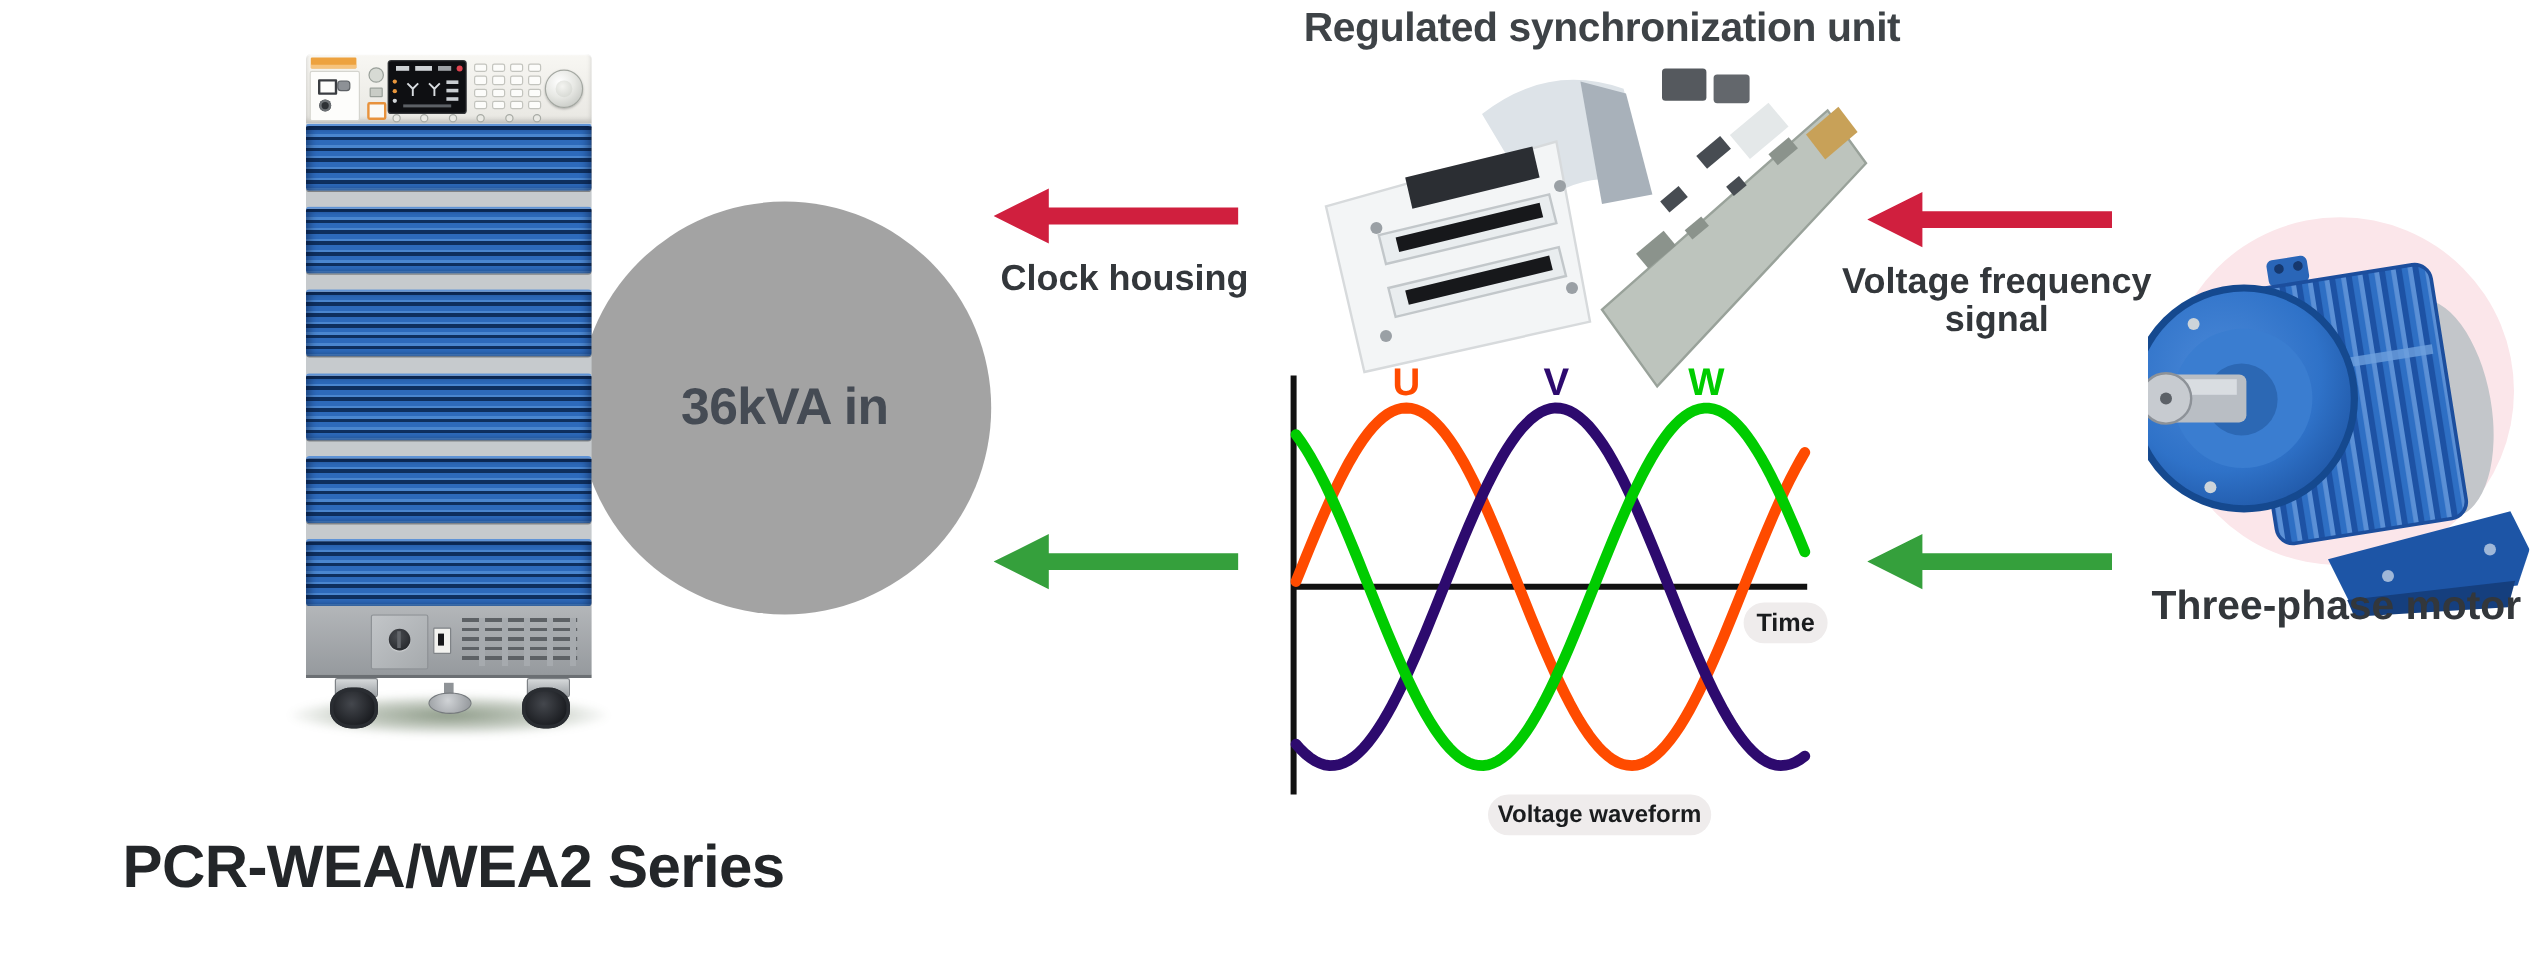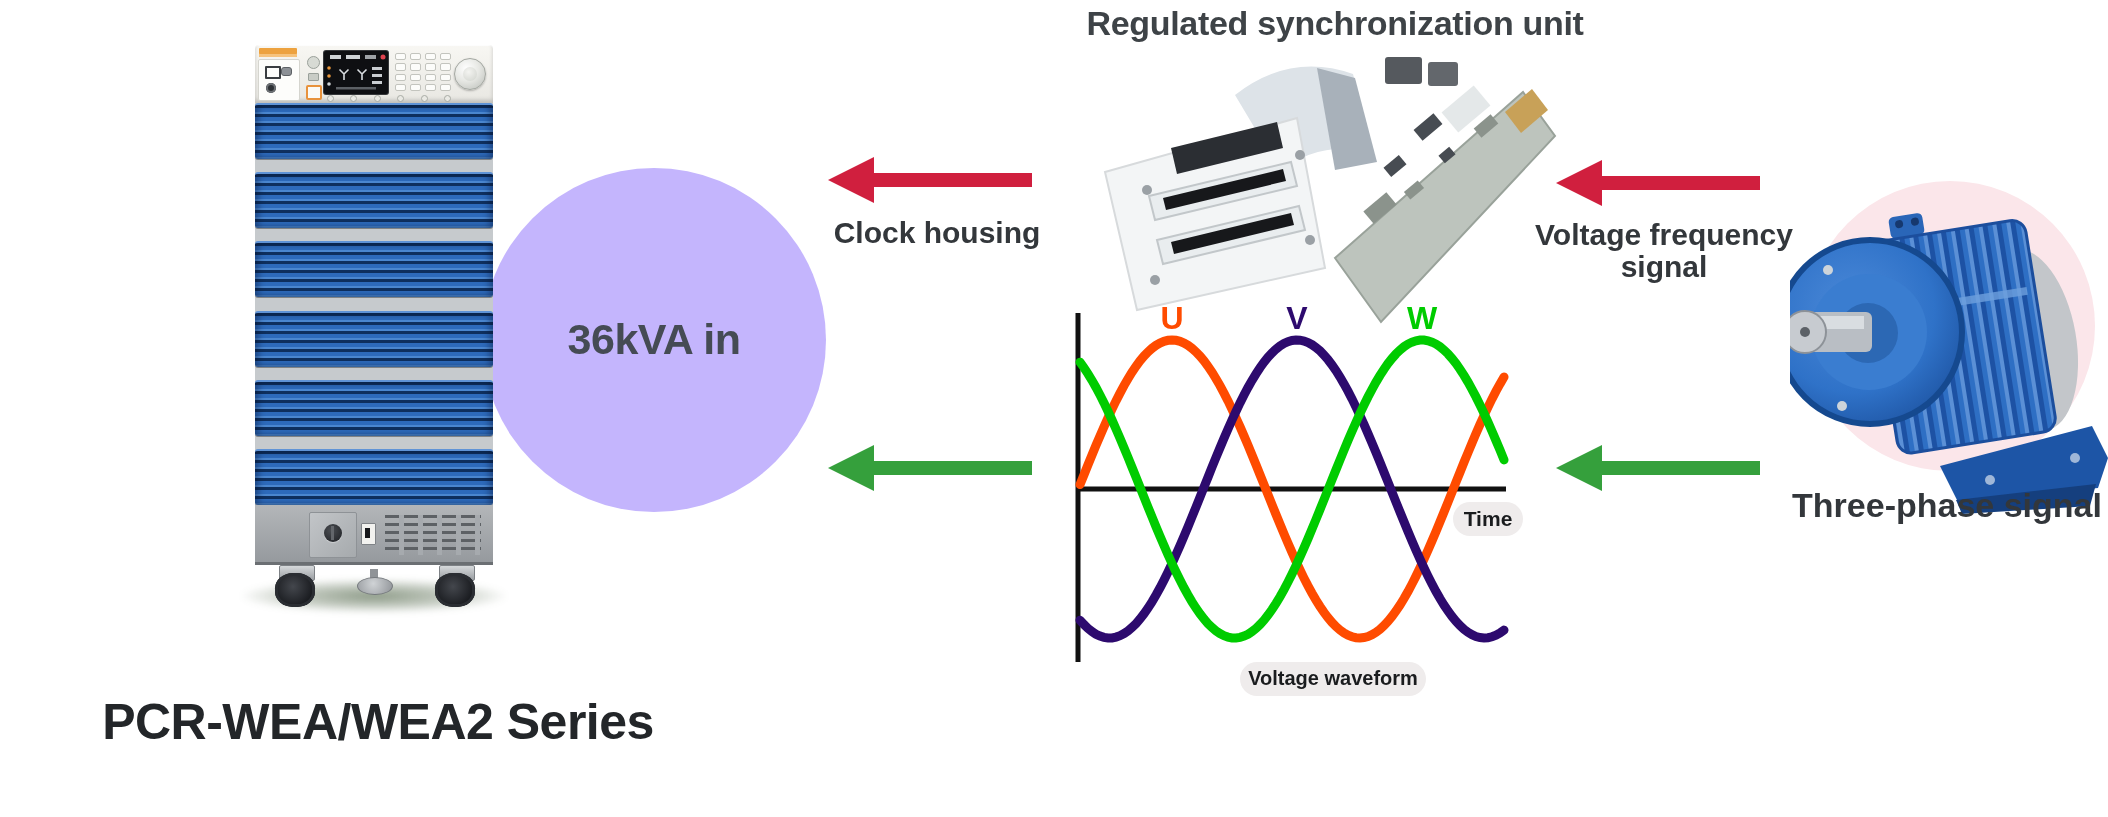--- a/index.html
+++ b/index.html
@@ -101,7 +101,7 @@
 
 <div id="canvas">
 
-  <div id="housing-circle" class="abs" style="background: #c4b5fd;">
+  <div id="housing-circle" class="abs" style="background: #a3a3a3;">
     <div class="badge-text" style="color: rgb(69, 75, 84);">
       <div>36kVA in</div>
     </div>

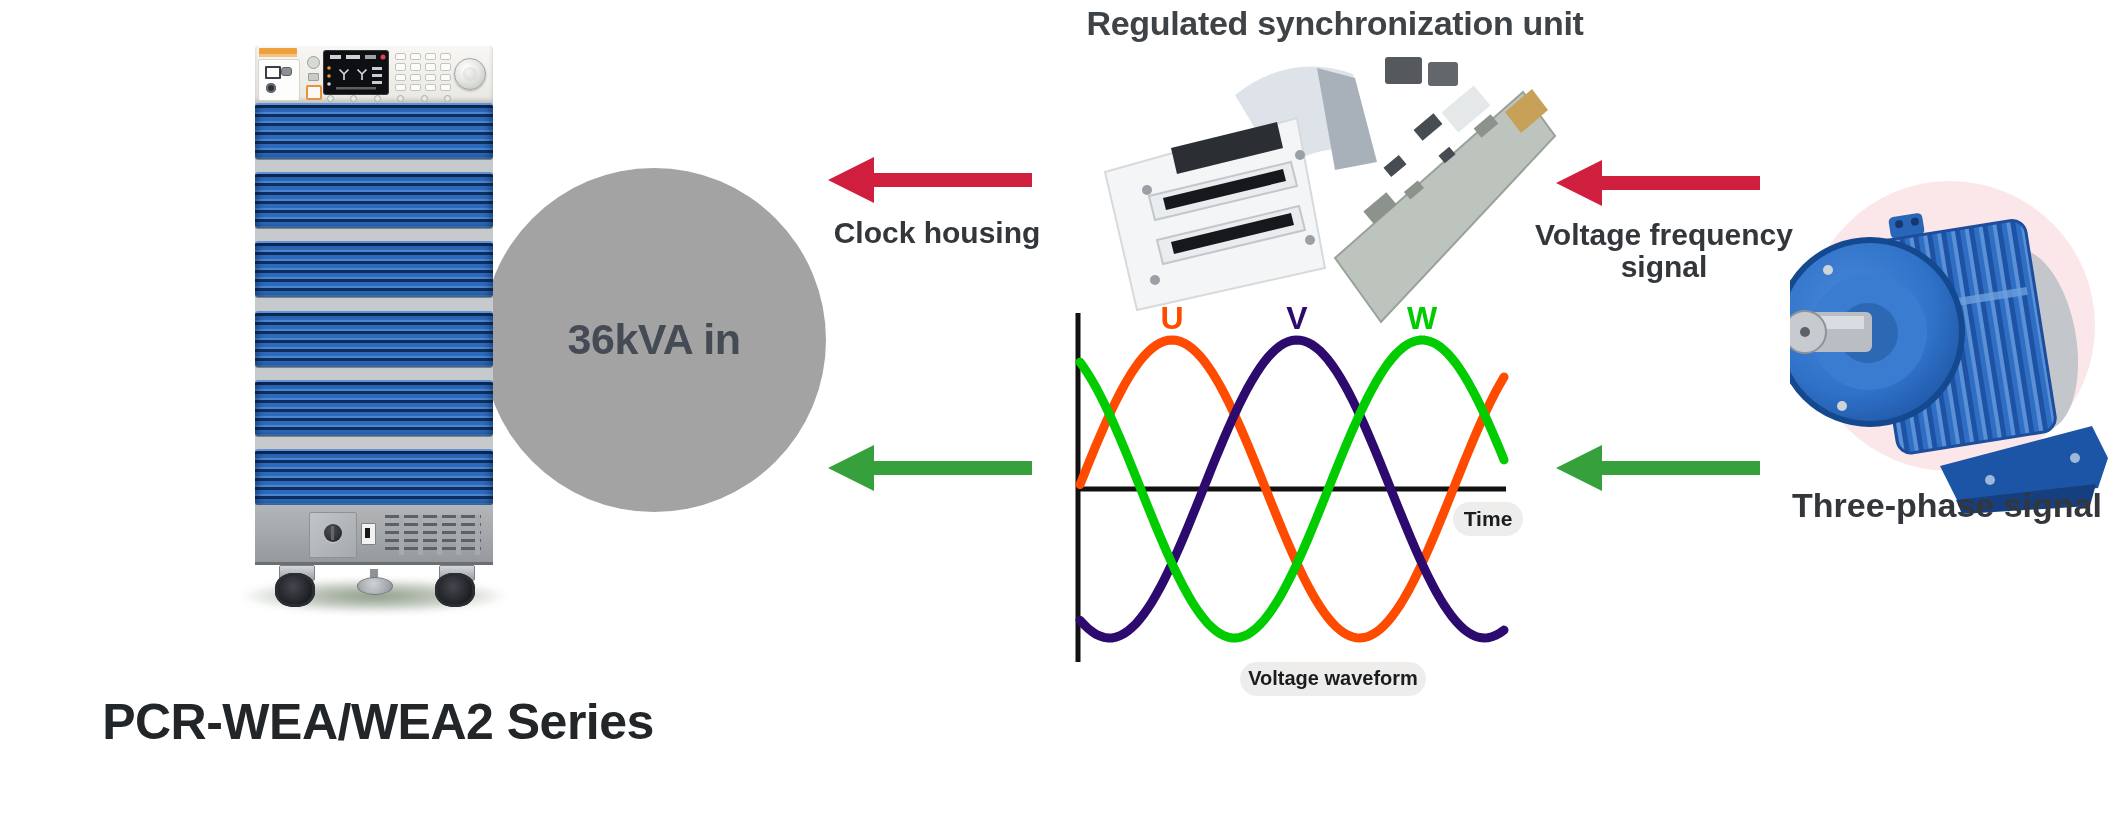--- a/index.html
+++ b/index.html
@@ -310,7 +310,7 @@
       <circle cx="15" cy="162" r="5" fill="#5c6167"></circle>
     </svg>
   </div>
-  <div id="motor-label" class="abs">Three-phase signal</div>
+  <div id="motor-label" class="abs">Three-phase motor</div>
 
   <div id="caption" class="abs">
     <div class="main">PCR-WEA/WEA2 Series</div>

